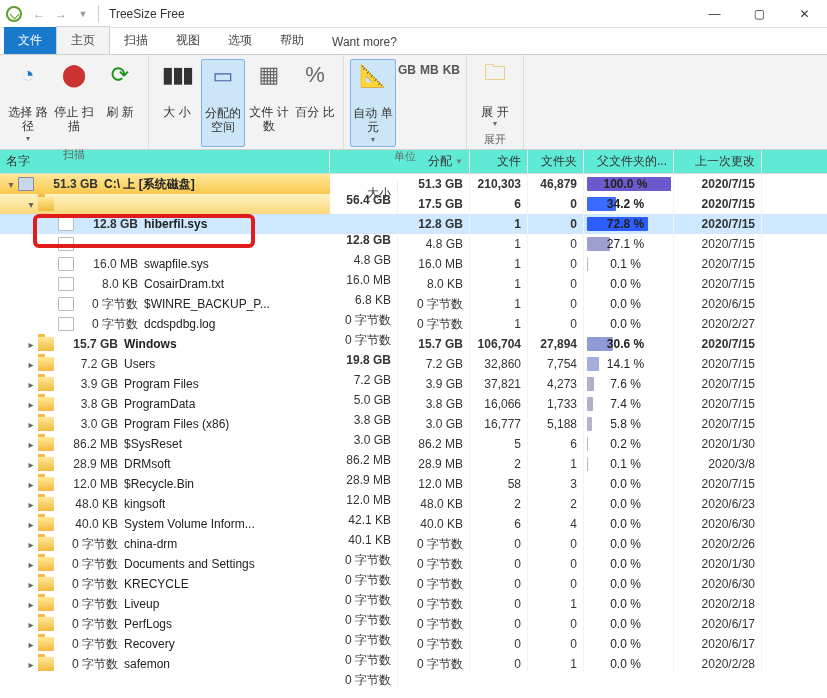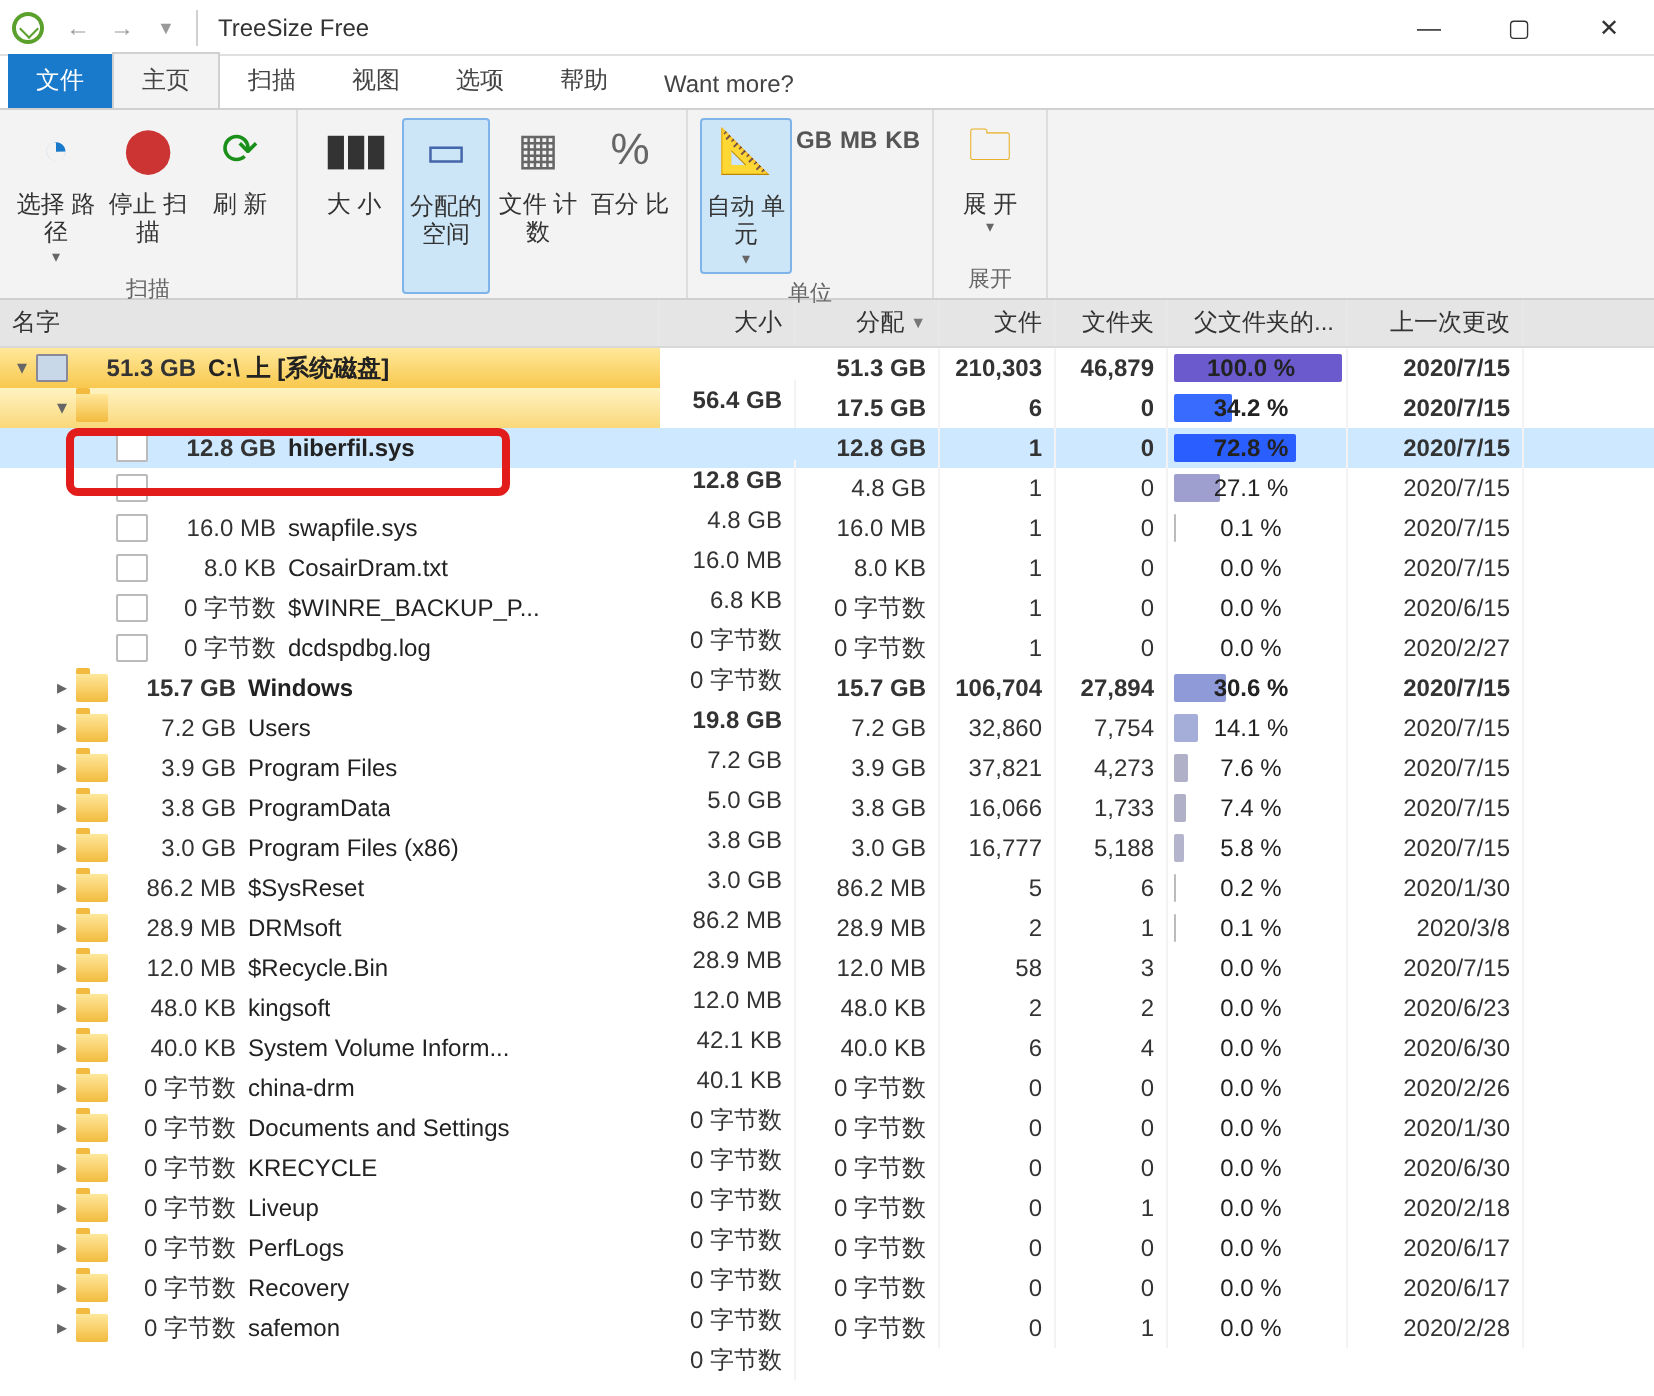--- a/index.html
+++ b/index.html
@@ -29,7 +29,7 @@
 .rbtn { width:44px; display:flex; flex-direction:column; align-items:center; padding:2px 2px; cursor:pointer; border-radius:2px; }
 .rbtn.active { background:#cde6f7; border:1px solid #7eb4ea; }
 .rbtn .ico { width:28px; height:28px; display:flex; align-items:center; justify-content:center; font-size:22px; }
-.rbtn .lbl { text-align:center; line-height:1.2; color:#333; margin-top:6px; }
+.rbtn .lbl { text-align:center; line-height:1.2; color:#333; margin-top:16px; }
 .rbtn .drop { font-size:8px; color:#666; }
 .unit-side { display:flex; flex-direction:row; gap:4px; padding-top:4px; font-size:11px; color:#555; font-weight:bold;}
 

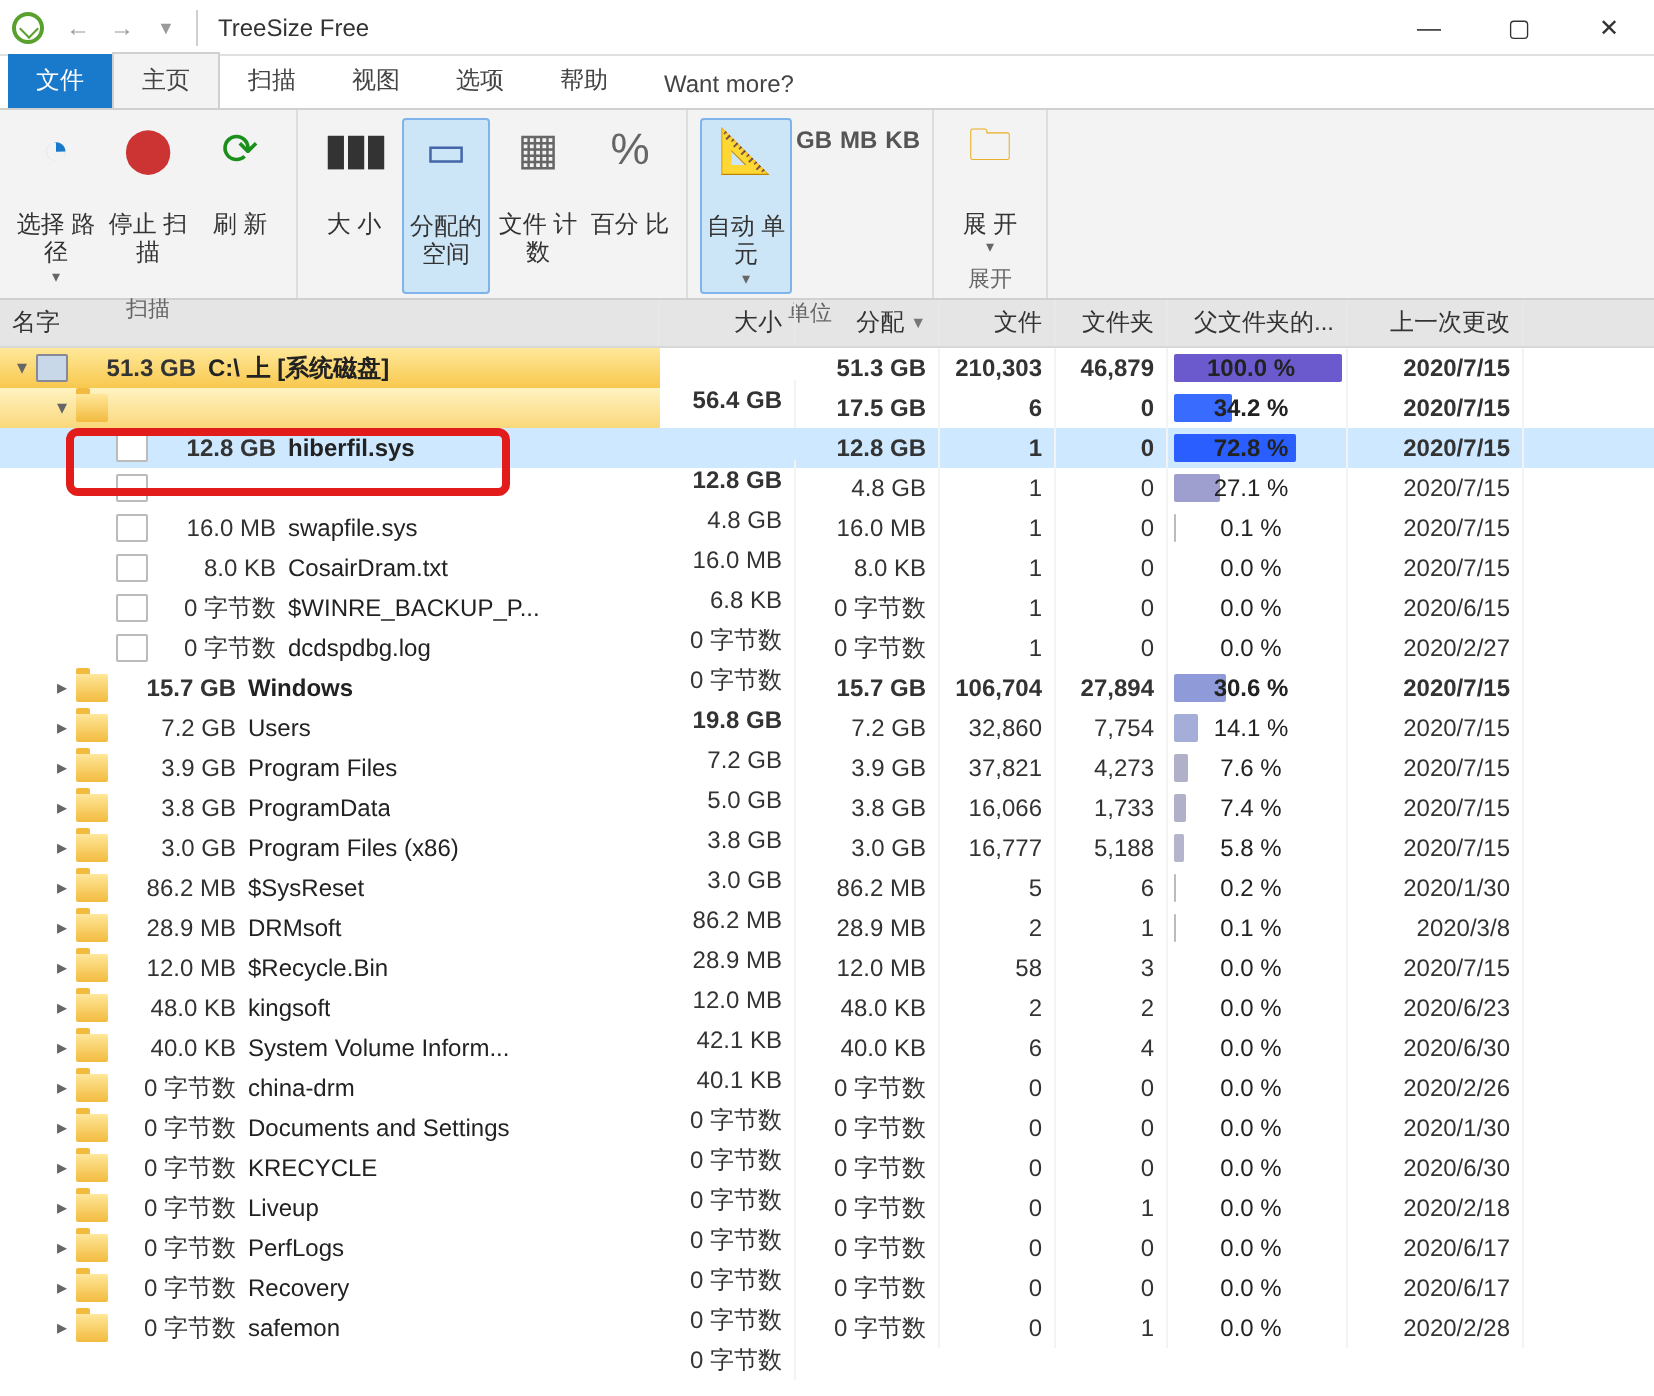--- a/index.html
+++ b/index.html
@@ -45,7 +45,7 @@
 .ico-folder { color:#e8b028; }
 
 
-.colhdr { height:24px; border-bottom:1px solid #d8d8d8; display:flex; align-items:flex-end; background:#e5e5e5; }
+.colhdr { height:24px; border-bottom:1px solid #d8d8d8; display:flex; align-items:flex-start; background:#5eead4; }
 .colhdr .hc { border-right:1px solid #e8e8e8; padding:0 6px; color:#333; height:100%; display:flex; align-items:center; justify-content:flex-end; cursor:pointer; }
 .colhdr .hc.left { justify-content:flex-start; }
 .colhdr .hc .sort { font-size:8px; margin-left:3px; color:#777;}

